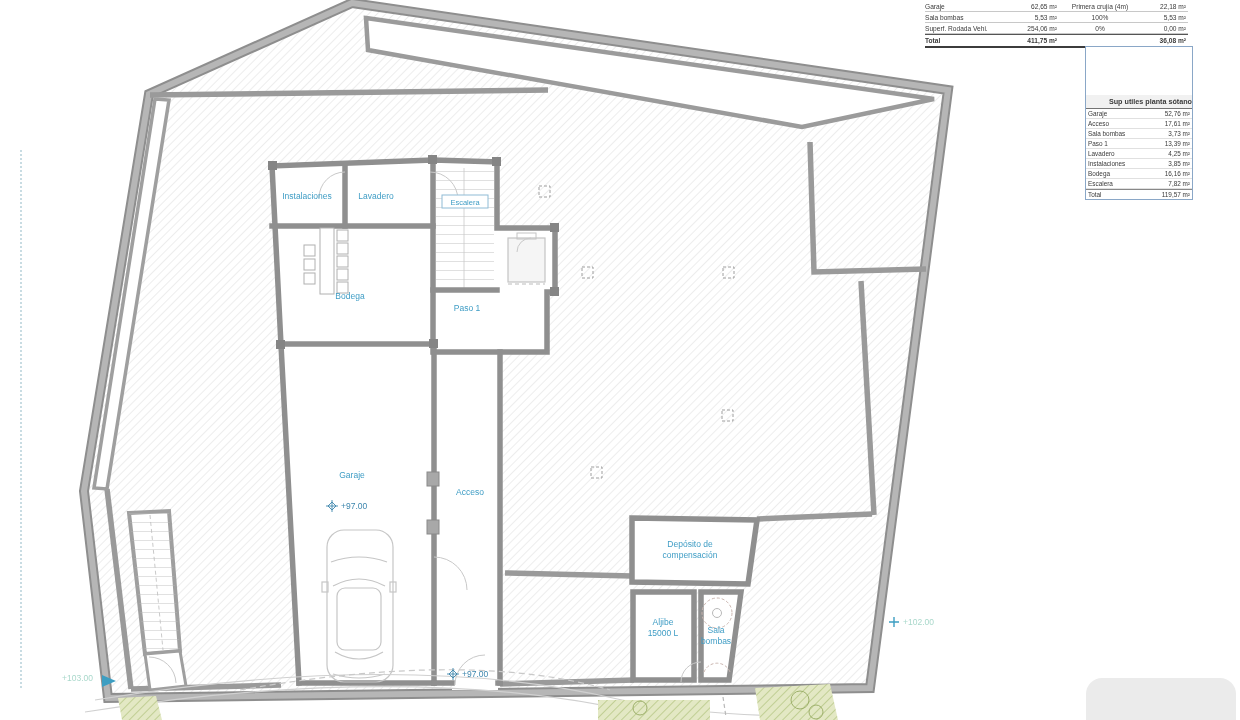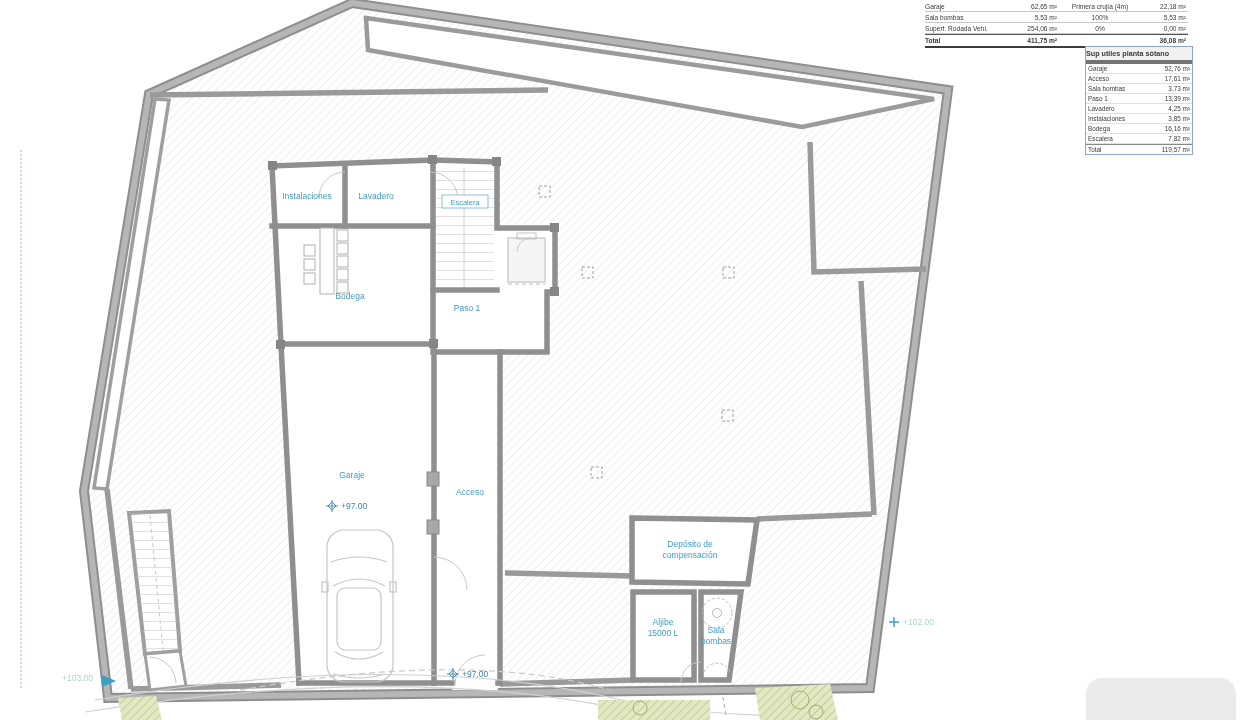--- a/index.html
+++ b/index.html
@@ -21,8 +21,8 @@
   .t1-row.total{font-weight:bold;border-top:1px solid #555;border-bottom:none;height:11px;}
   .t2{position:absolute;left:1085px;top:46px;width:106px;border:1.5px solid #8aa7c7;
       background:#fff;font-size:6.4px;color:#3a3a3a;}
-  .t2-head{height:13px;line-height:13px;text-align:left;font-weight:bold;font-size:7.2px;
-      background:#f1f1f1;border-bottom:4px solid #737373;}
+  .t2-head{height:13px;line-height:13px;text-align:right;font-weight:bold;font-size:7.2px;
+      background:#f1f1f1;border-bottom:1px solid #737373;margin-top:48px;}
   .t2-row{display:grid;grid-template-columns:58px 44px;height:9px;line-height:9px;
       border-bottom:.5px solid #e0e0e0;padding:0 2px;}
   .t2-row .v{text-align:right;}

